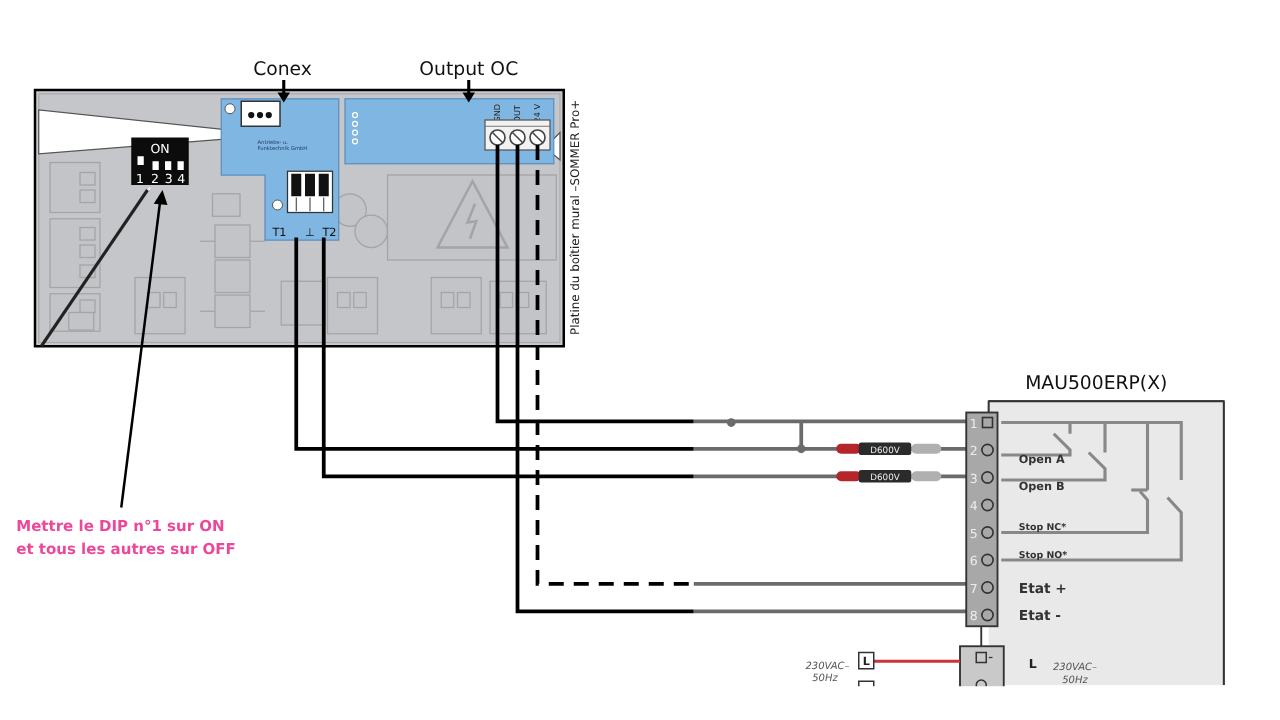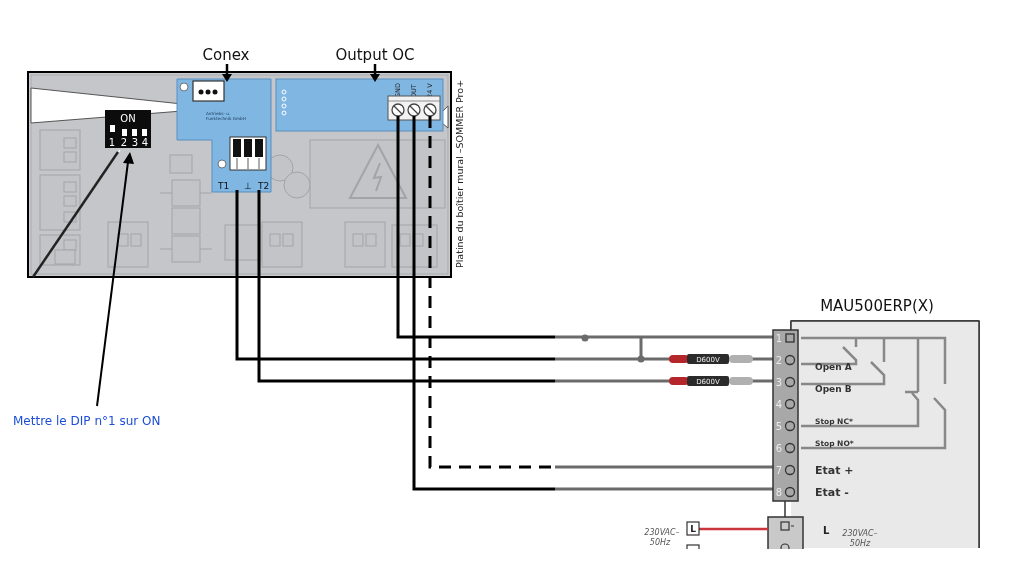--- a/index.html
+++ b/index.html
@@ -6,7 +6,7 @@
   body { width:1024px; height:576px; position:relative; overflow:hidden; font-family:"Liberation Sans", sans-serif; }
   svg { position:absolute; left:0; top:0; }
   .lbl { font-family:"DejaVu Sans", sans-serif; }
-  .note { position:absolute; left:13px; top:412px; font-family:"DejaVu Sans", sans-serif; font-size:12px; line-height:18px; color:#1d4ed8; white-space:nowrap; }
+  .note { position:absolute; left:13px; top:412px; font-family:"DejaVu Sans", sans-serif; font-size:12px; line-height:18px; color:#ec4899; white-space:nowrap;font-weight:bold; }
 </style>
 </head>
 <body>

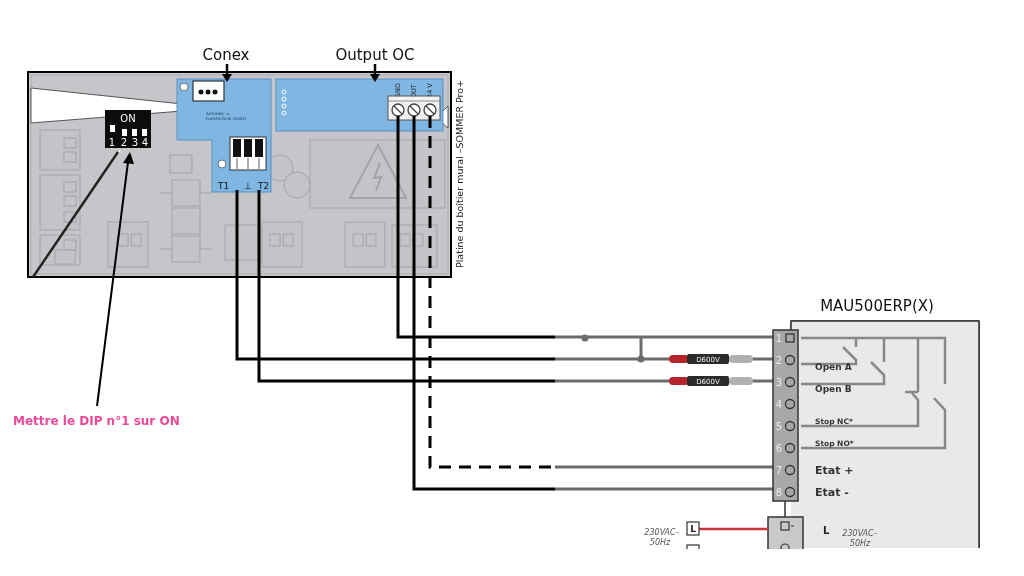--- a/index.html
+++ b/index.html
@@ -262,6 +262,7 @@
 
 <div class="note">
   <div>Mettre le DIP n°1 sur ON</div>
+  <div>et tous les autres sur OFF</div>
 </div>
 
 </body></html>

